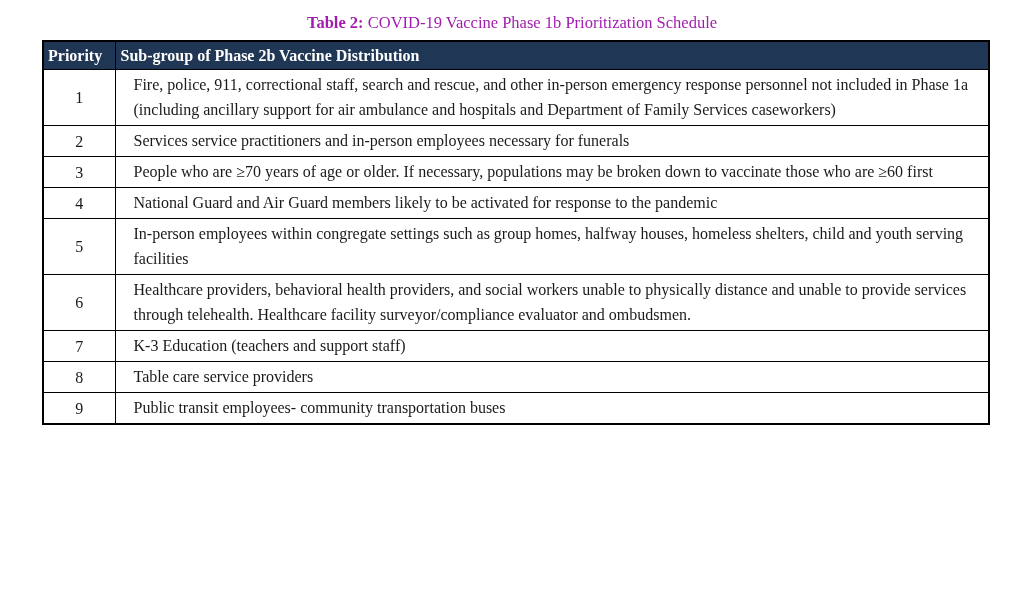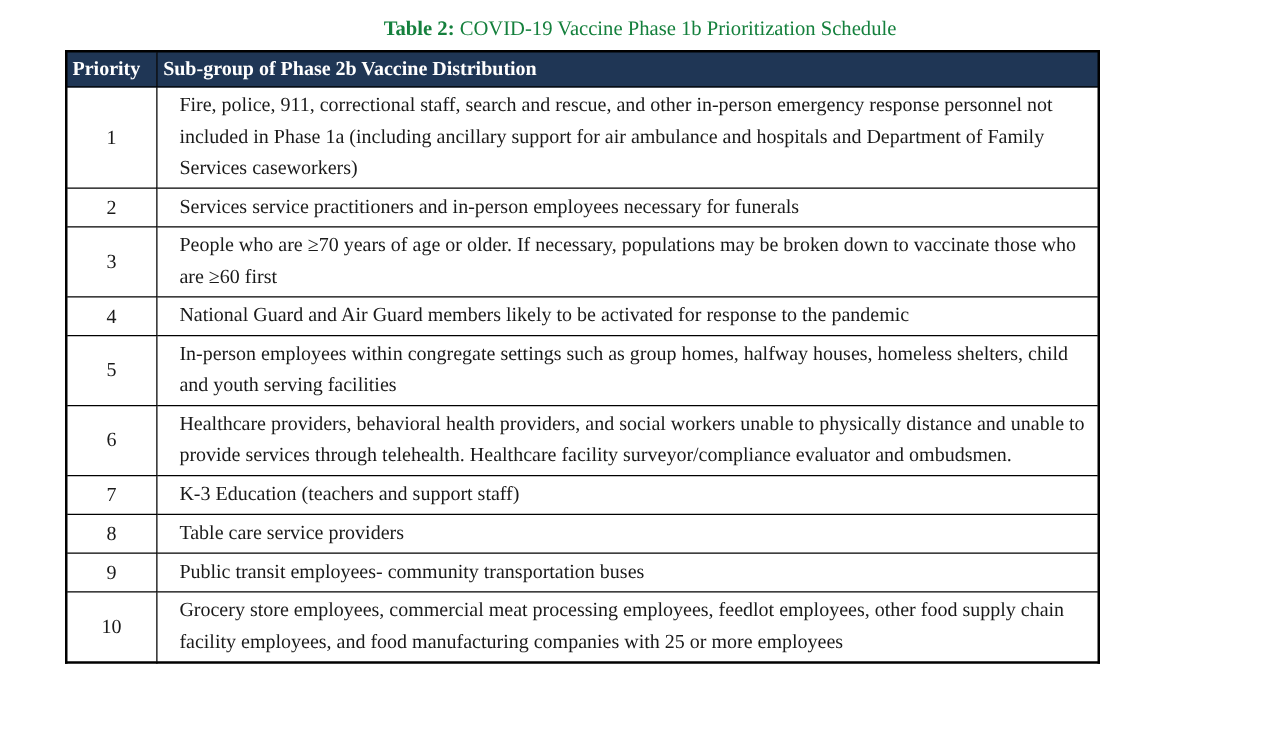--- a/index.html
+++ b/index.html
@@ -22,7 +22,7 @@
     width: 1024px;
     text-align: center;
     font-size: 16.5px;
-    color: #15803d;
+    color: #a21caf;
   }
   .caption .bold { font-weight: bold; }
   table.schedule {

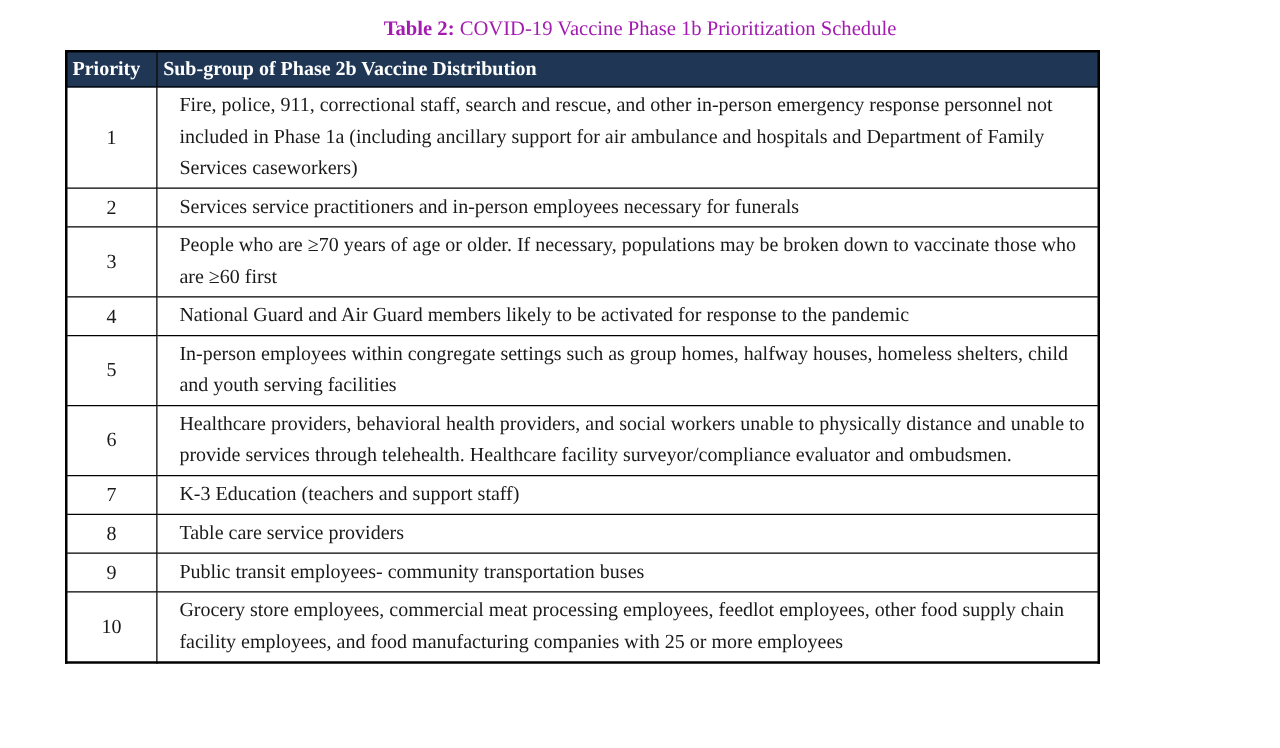--- a/index.html
+++ b/index.html
@@ -27,9 +27,9 @@
   .caption .bold { font-weight: bold; }
   table.schedule {
     position: absolute;
-    left: 52px;
+    left: 42px;
     top: 40px;
-    width: 828px;
+    width: 948px;
     border-collapse: collapse;
     border: 2px solid #000000;
     table-layout: fixed;

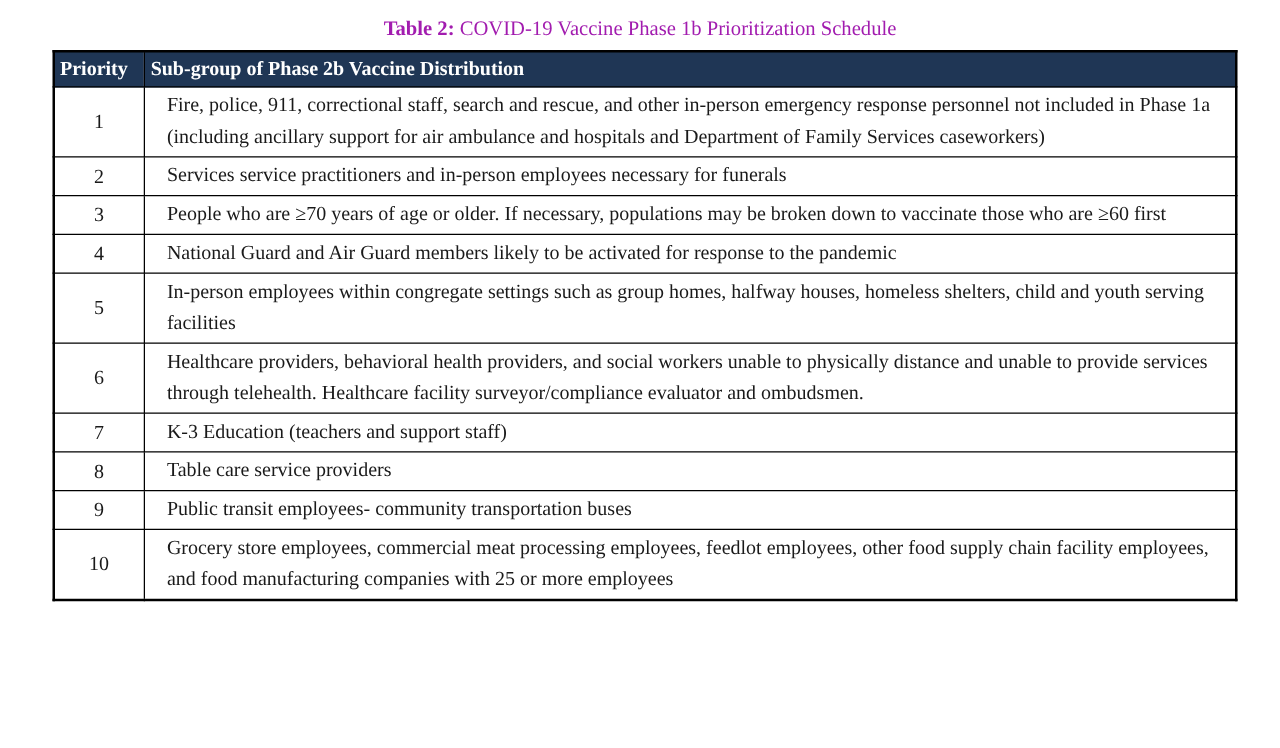--- a/index.html
+++ b/index.html
@@ -114,10 +114,6 @@
         <td class="pri">9</td>
         <td class="desc">Public transit employees- community transportation buses</td>
       </tr>
-      <tr>
-        <td class="pri">10</td>
-        <td class="desc">Grocery store employees, commercial meat processing employees, feedlot employees, other food supply chain facility employees, and food manufacturing companies with 25 or more employees</td>
-      </tr>
     </tbody>
   </table>
 

